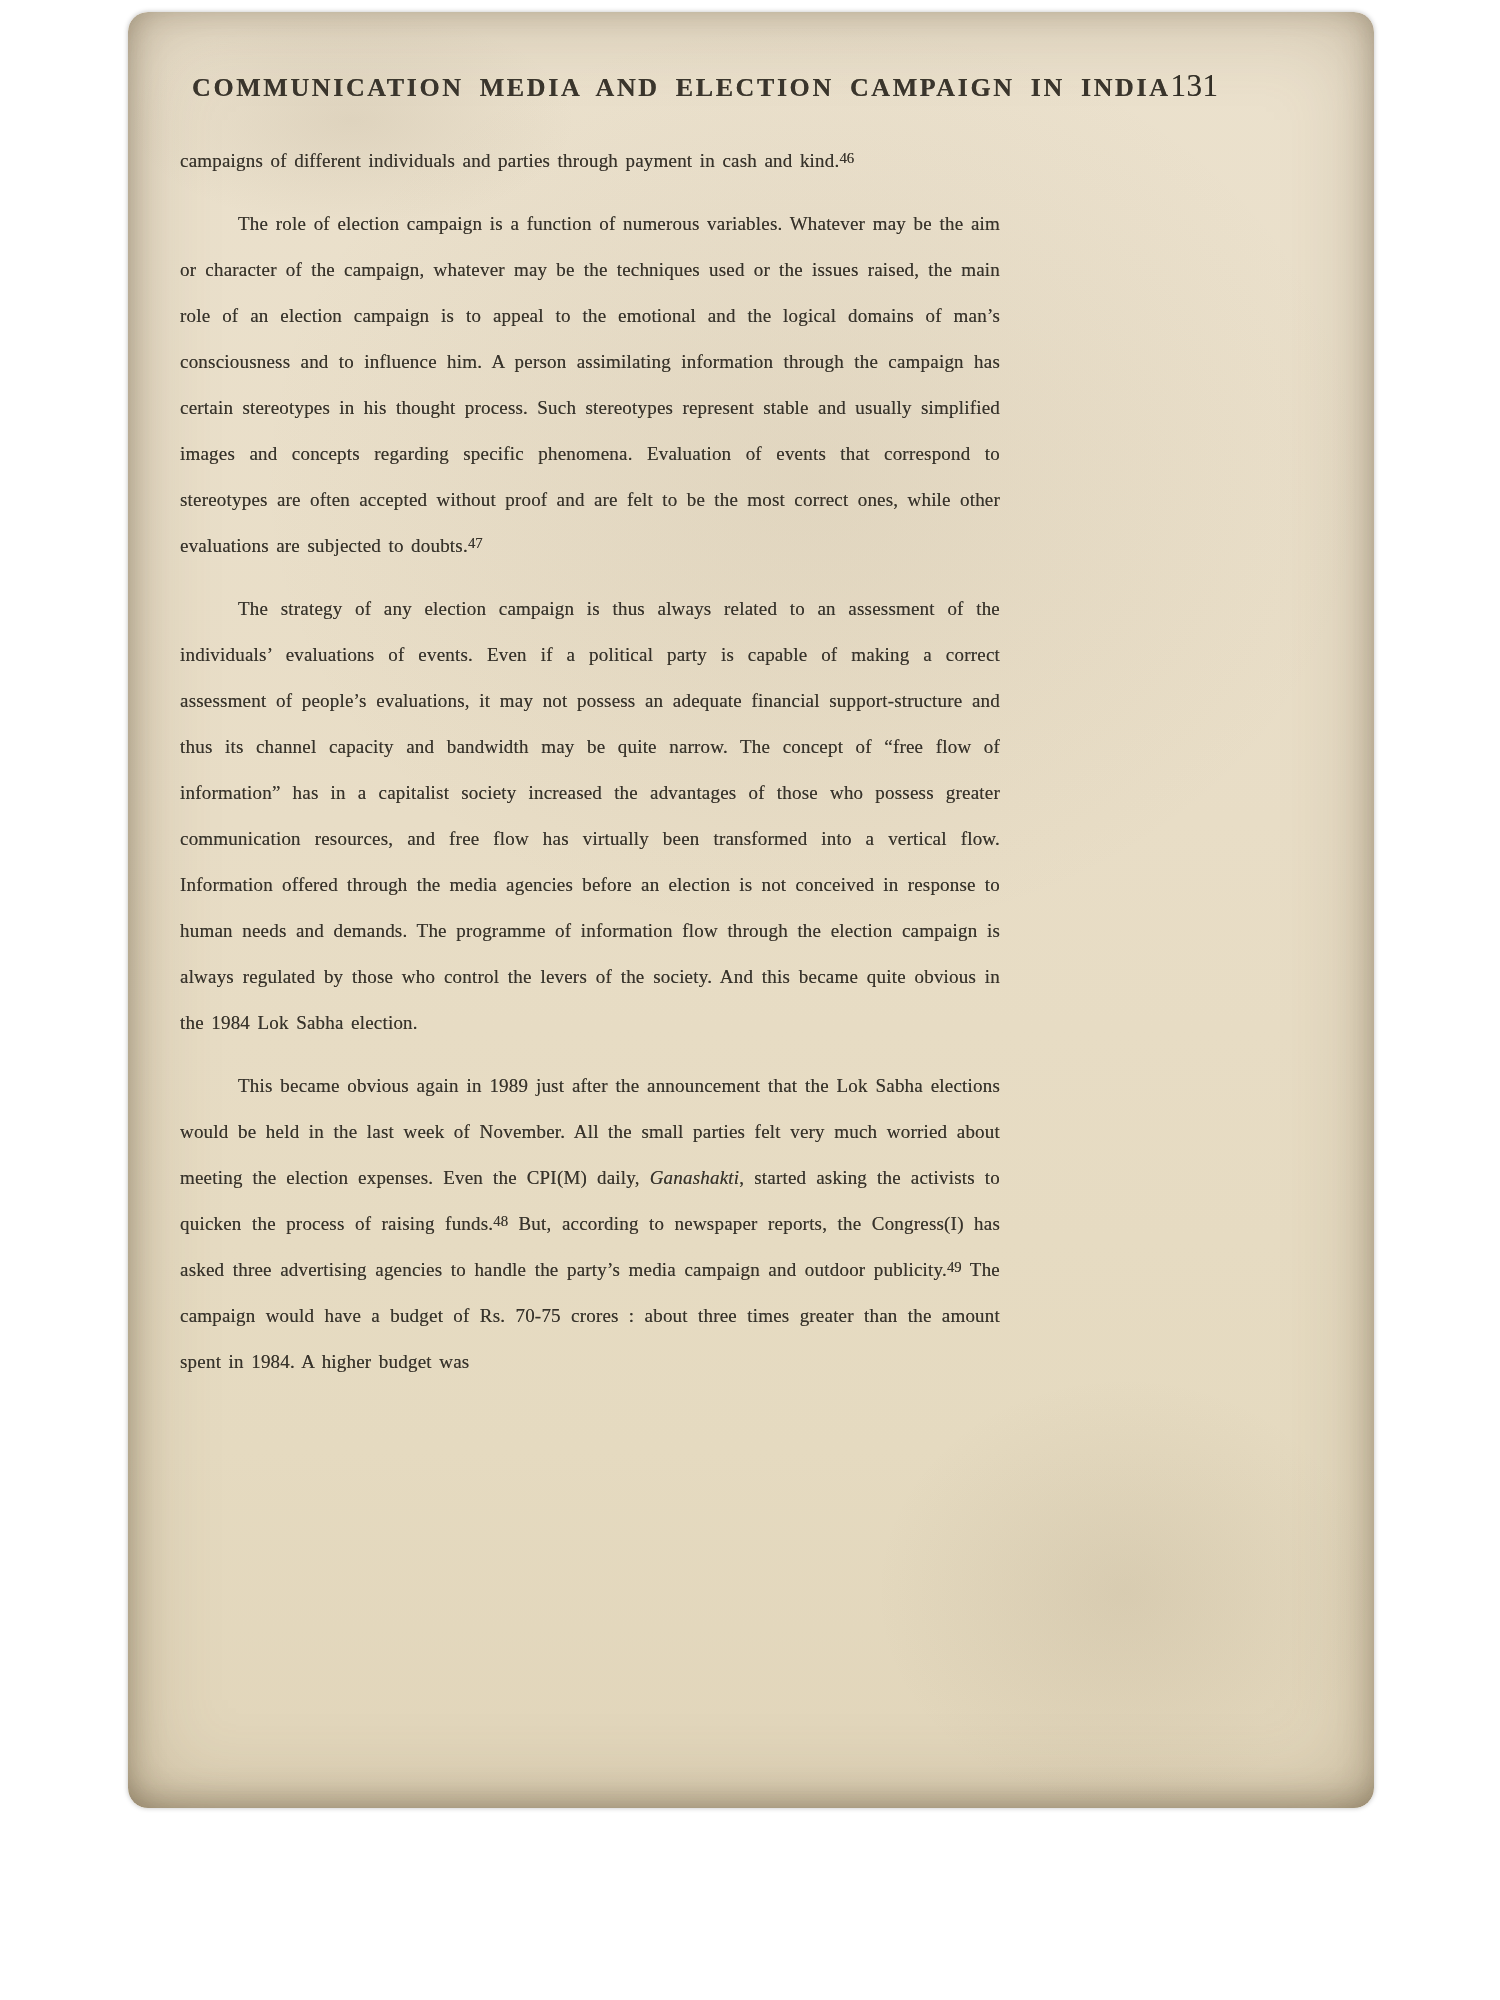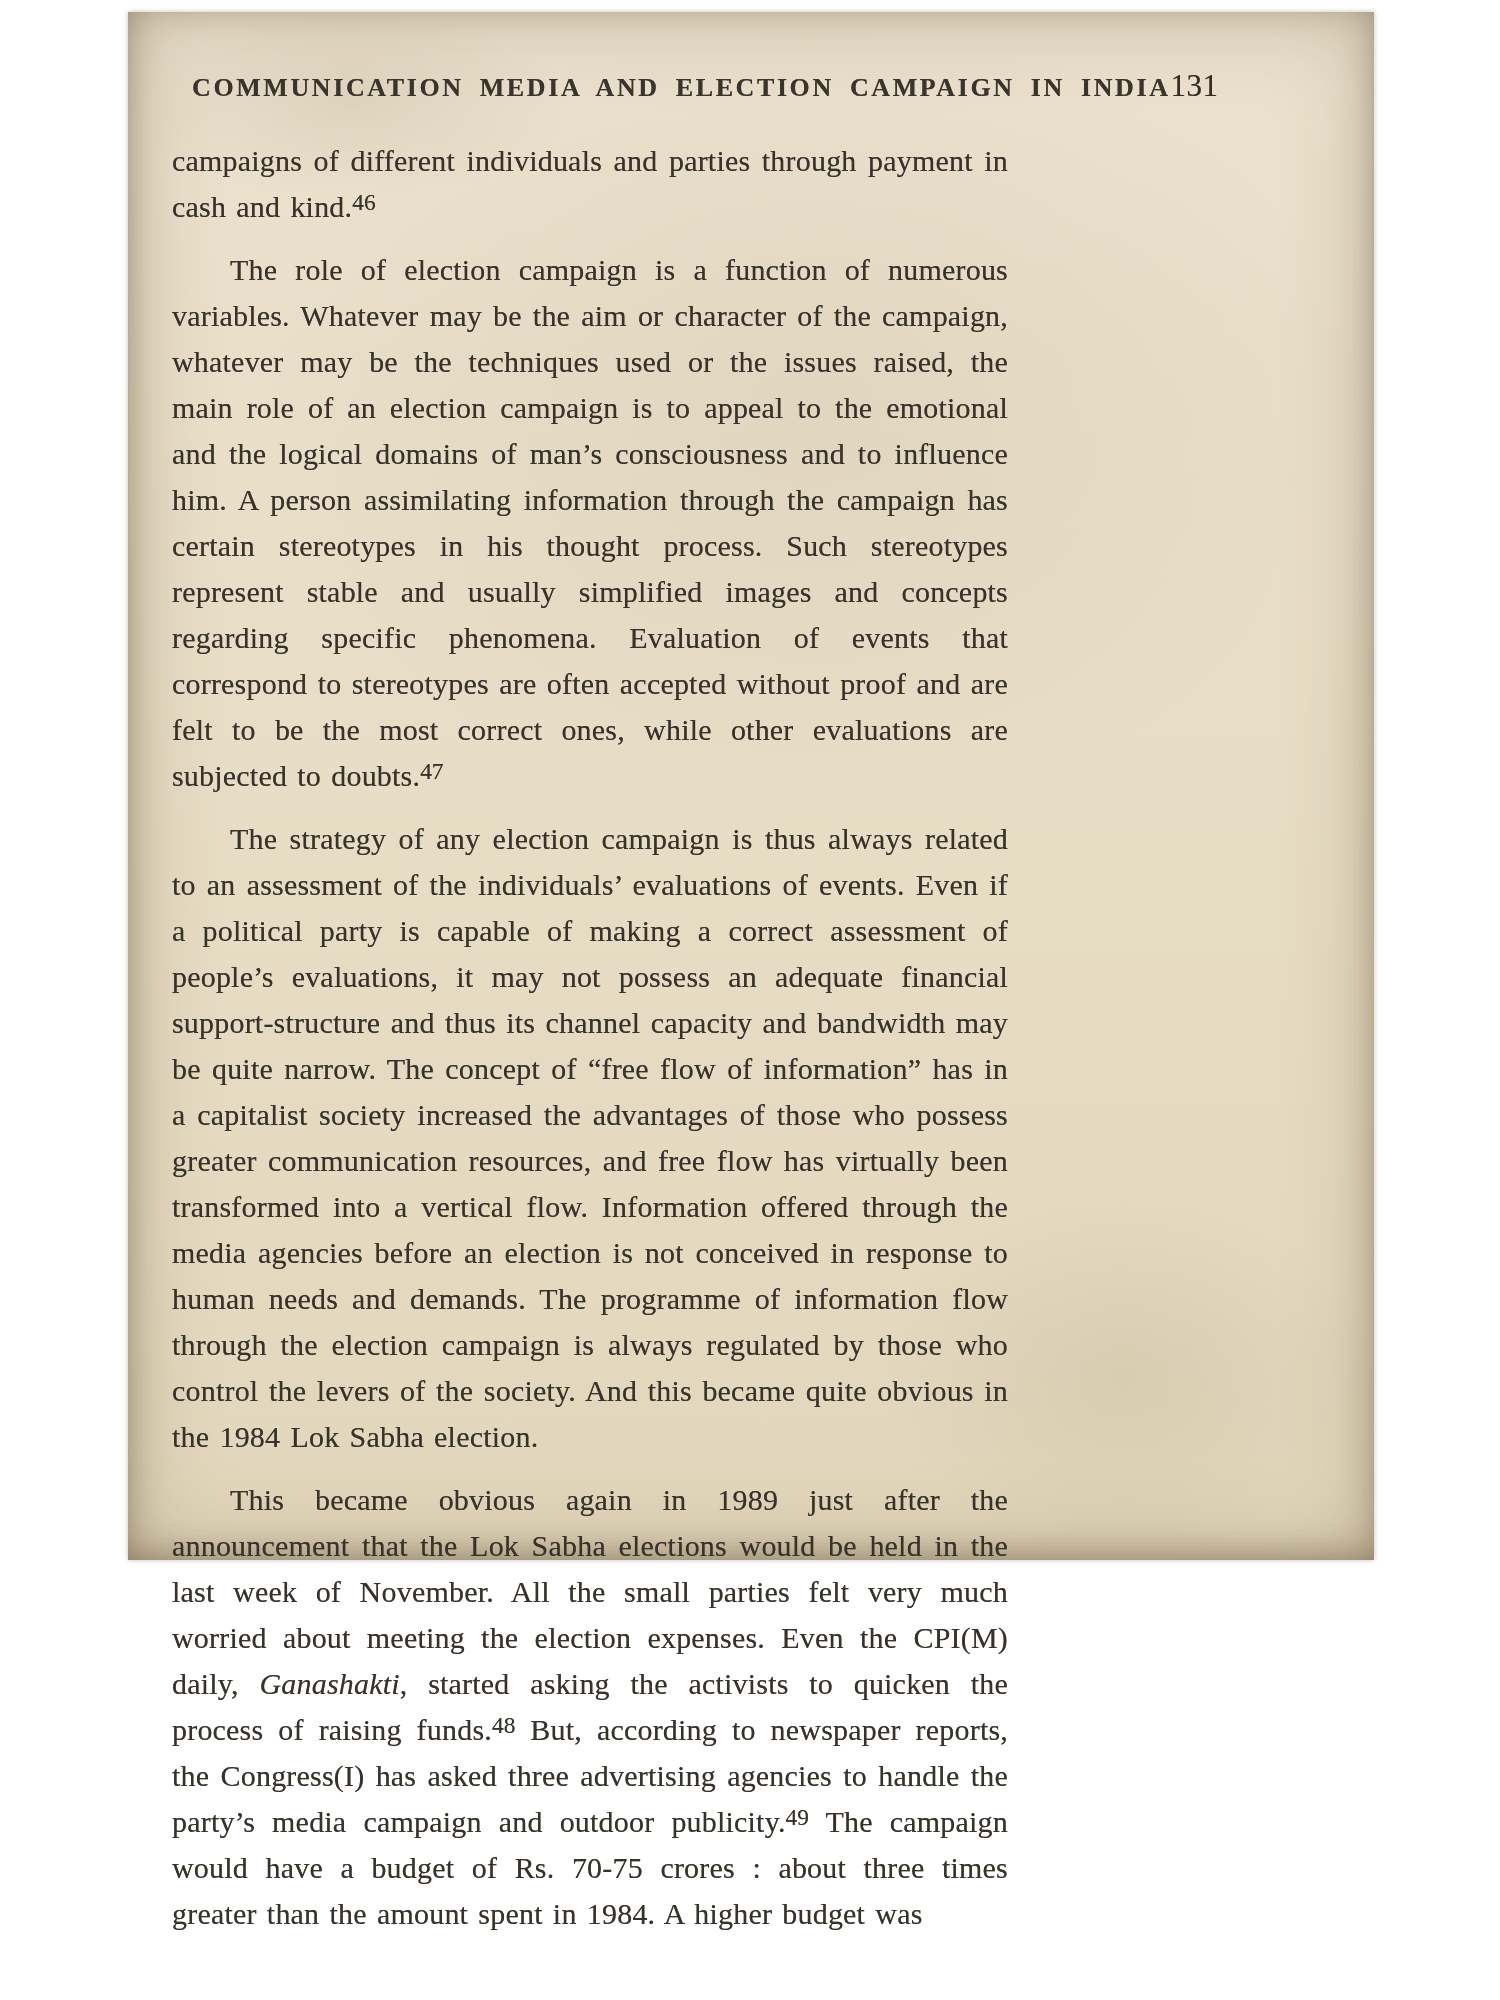--- a/index.html
+++ b/index.html
@@ -23,7 +23,7 @@
     left: 128px;
     top: 12px;
     width: 1246px;
-    height: 1548px;
+    height: 1796px;
     background:
       radial-gradient(closest-side at 18% 6%, rgba(115, 96, 66, 0.10), transparent),
       radial-gradient(closest-side at 55% 26%, rgba(115, 96, 66, 0.07), transparent),
@@ -35,6 +35,7 @@
       inset -14px 0 40px -18px rgba(70, 55, 30, 0.22),
       inset 0 -16px 36px -14px rgba(60, 45, 25, 0.30),
       0 0 5px rgba(0, 0, 0, 0.25);
+    border-radius: 20px;
   }
 
   .text-col {

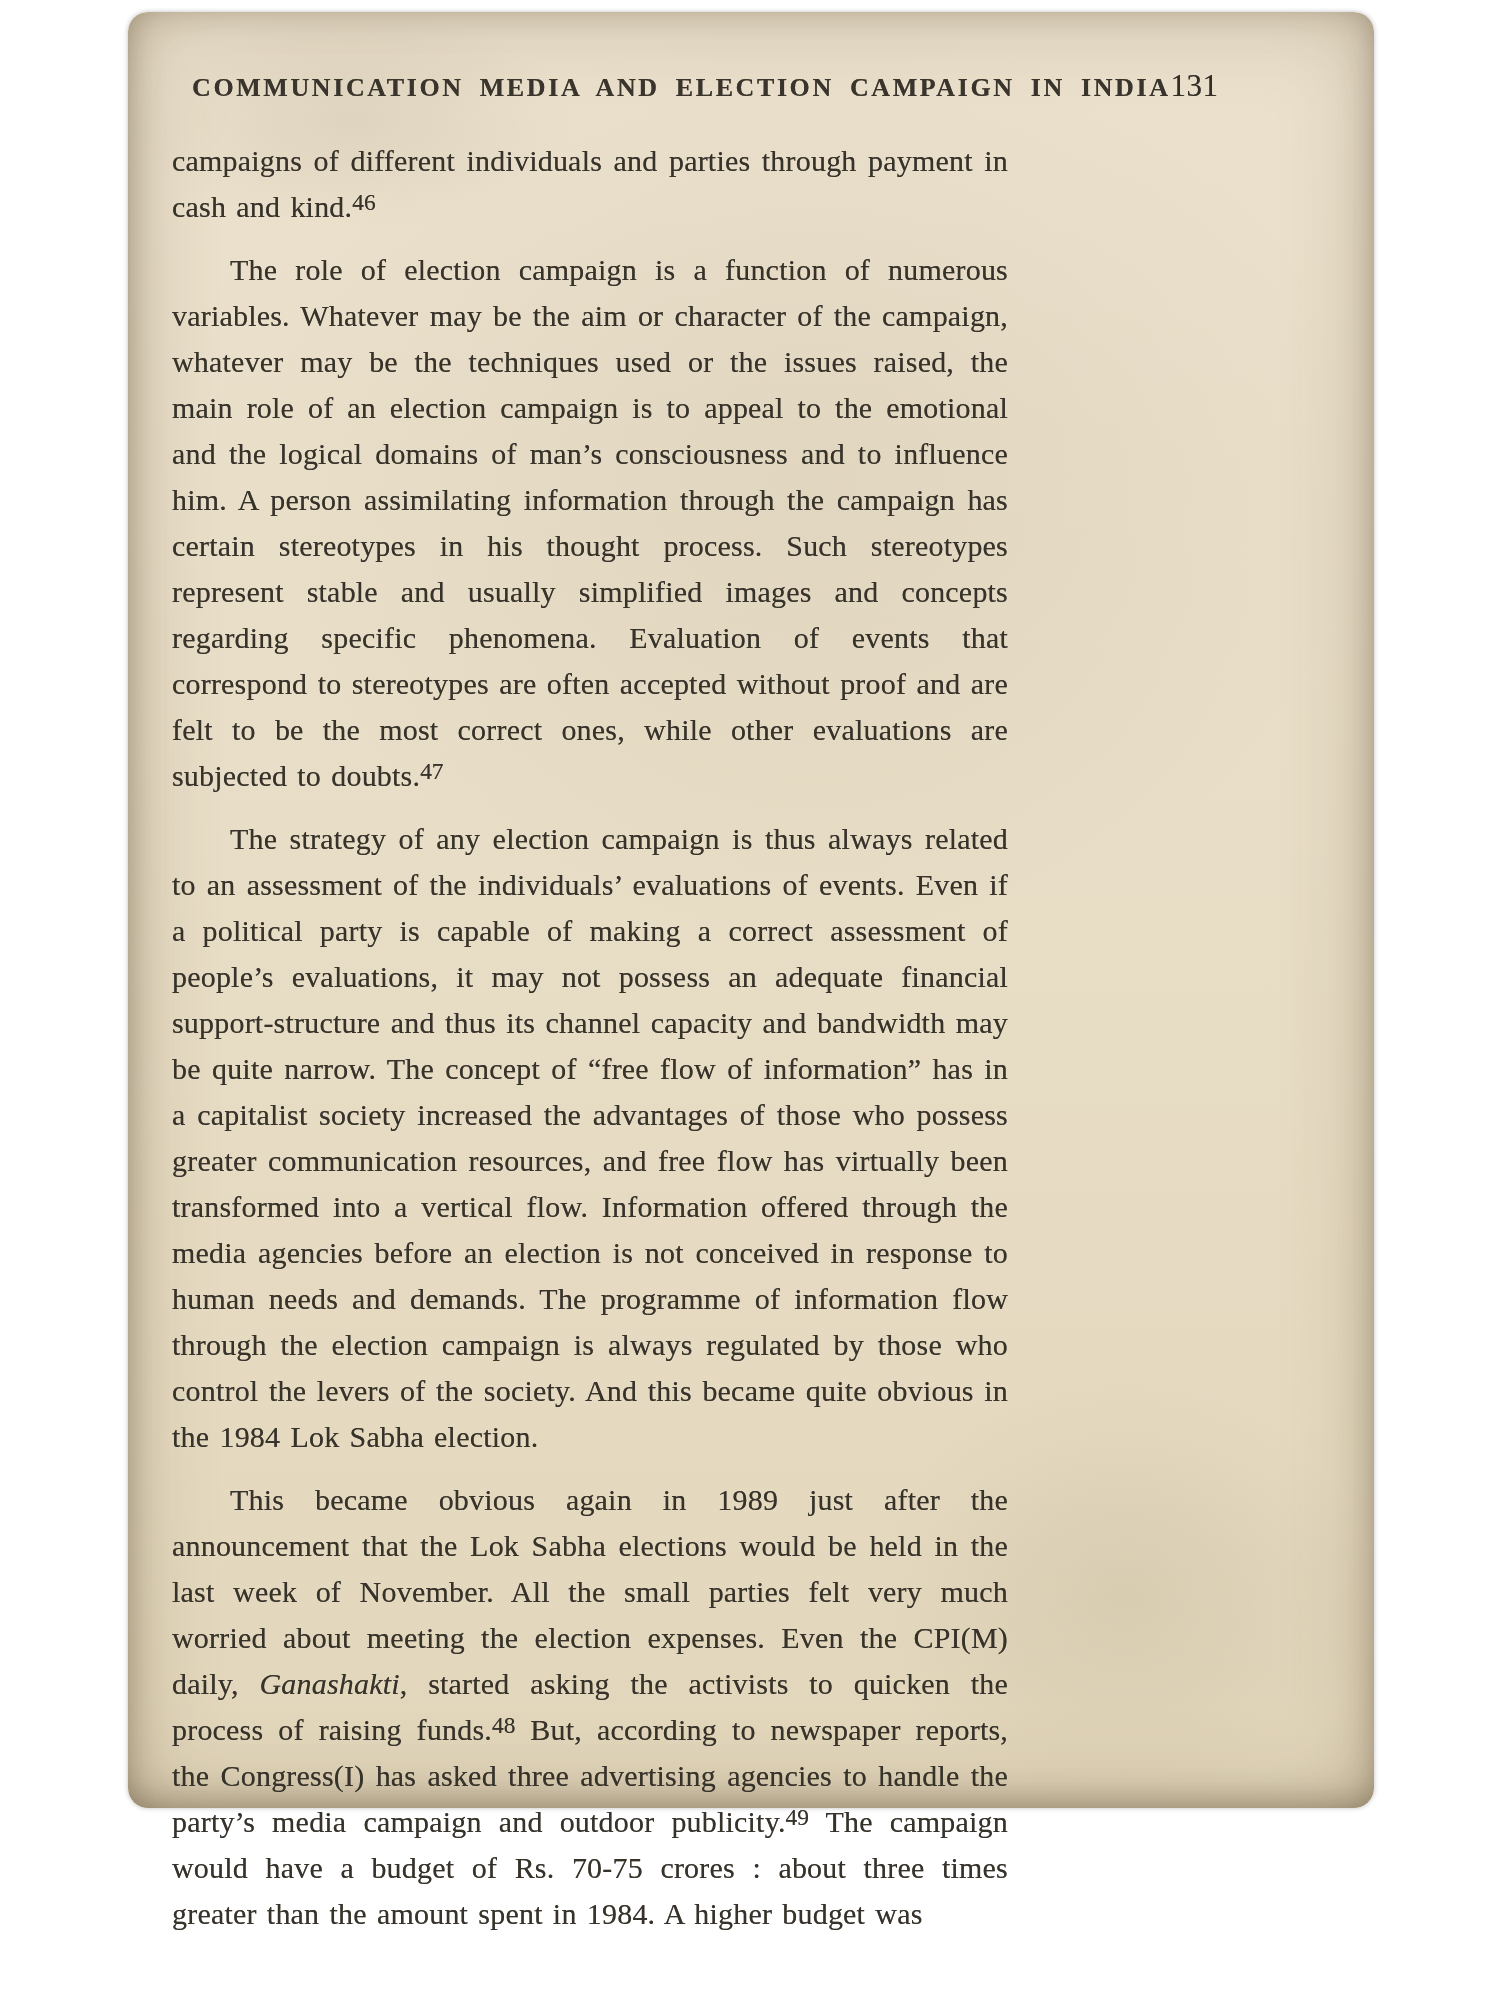--- a/index.html
+++ b/index.html
@@ -71,8 +71,8 @@
   }
 
   .body-text p {
-    margin: 8px;
-    font-size: 30px;
+    margin: 16px;
+    font-size: 19px;
     line-height: 46px;
     text-align: justify;
     text-indent: 58px;

